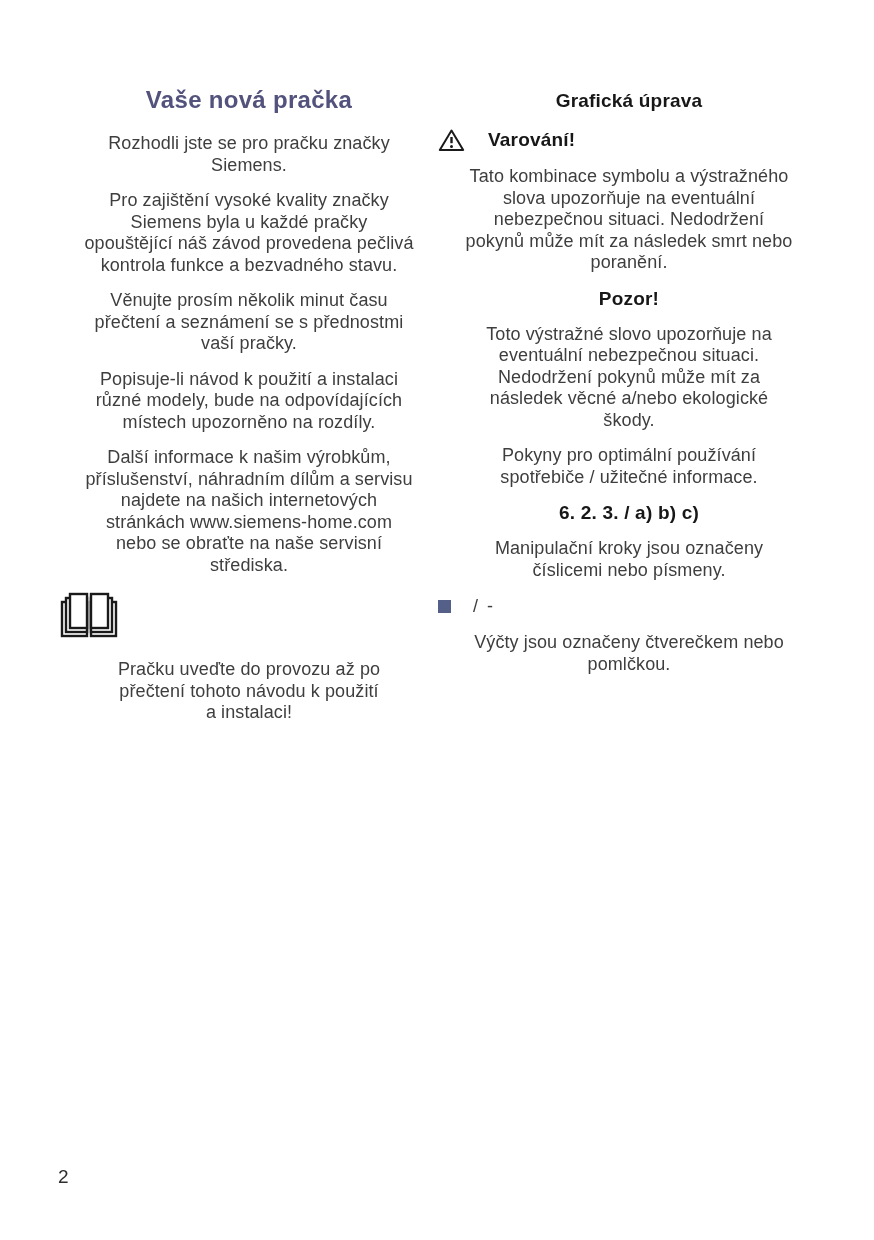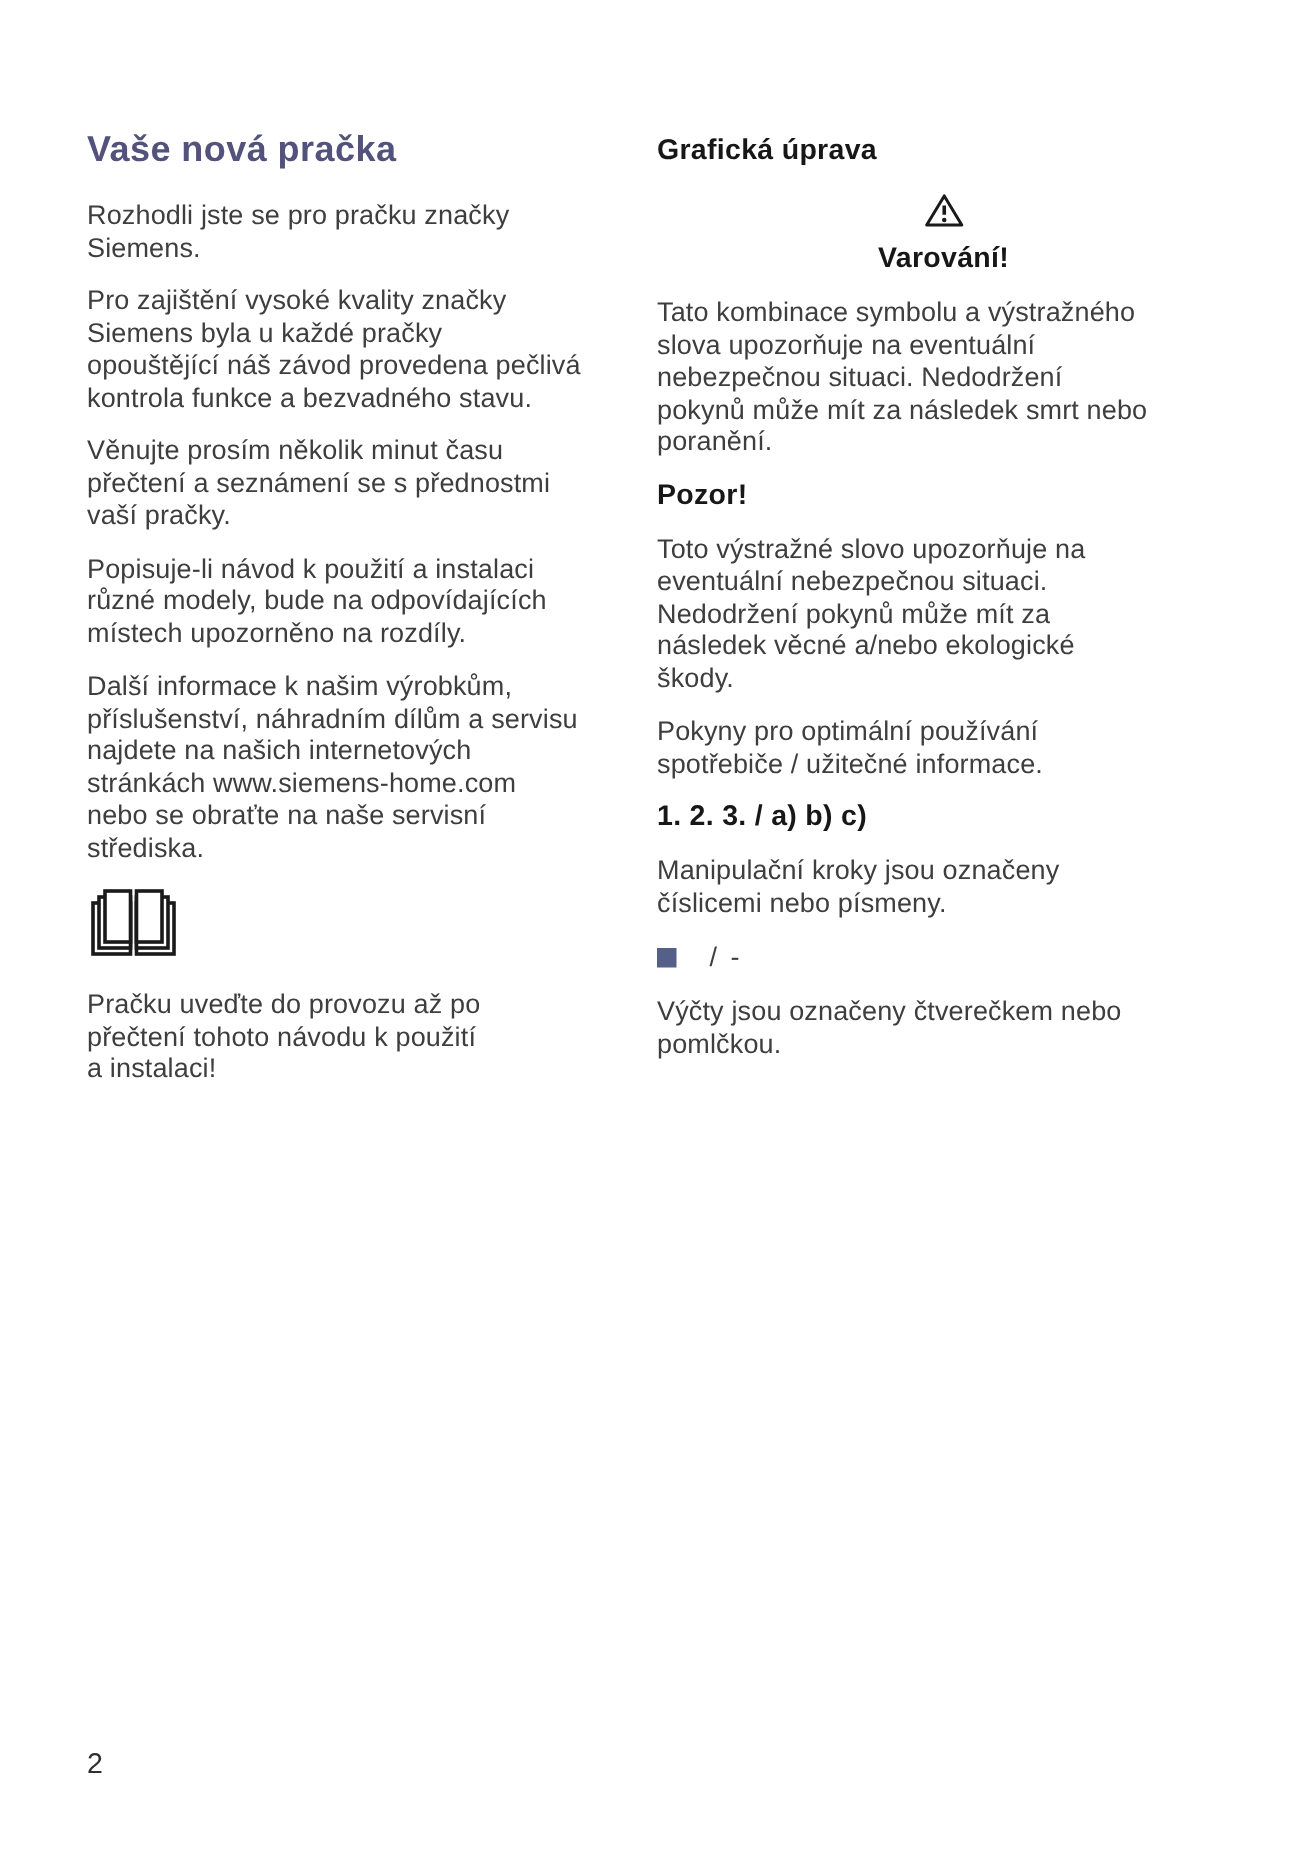--- a/index.html
+++ b/index.html
@@ -10,7 +10,7 @@
   .page {
     position:relative; width:874px; height:1240px; background:#ffffff; overflow:hidden;
   }
-  .col { position:absolute; }
+  .col { position:absolute;text-align:center; }
   .col-left  { left:58px;  top:86px; width:382px; }
   .col-right { left:438px; top:90px; width:382px; }
 

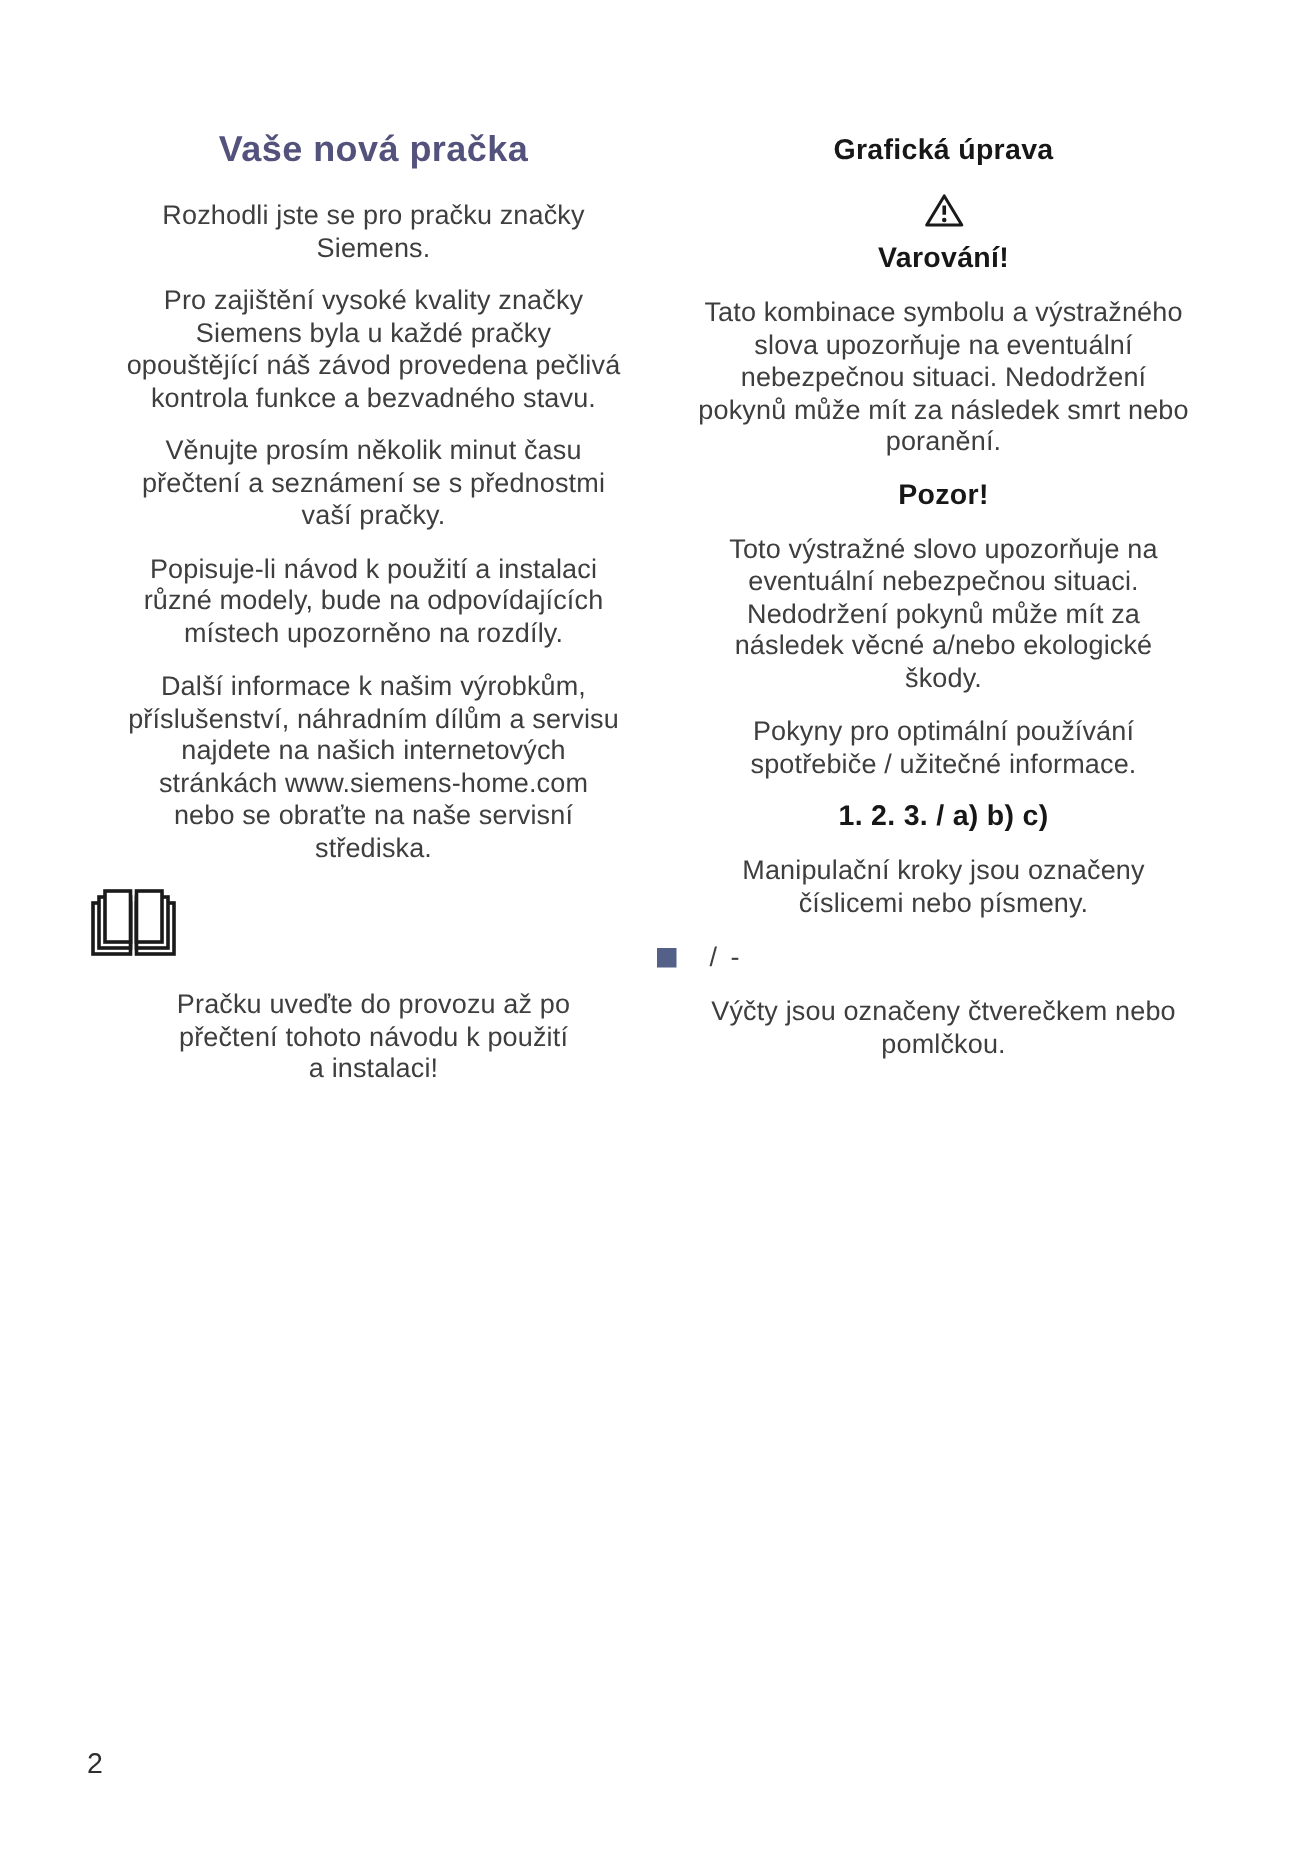--- a/index.html
+++ b/index.html
@@ -35,9 +35,8 @@
     color:#171717;
   }
   .warn-row {
-    display:flex; align-items:center; gap:10px;
+    display:flex; align-items:center; gap:23px;
     margin:0 0 14px 0;
-    flex-direction:column;
   }
   .warn-row .sec-heading { margin:0; }
   .book-icon { display:block; margin:6px 0 21px 0; }

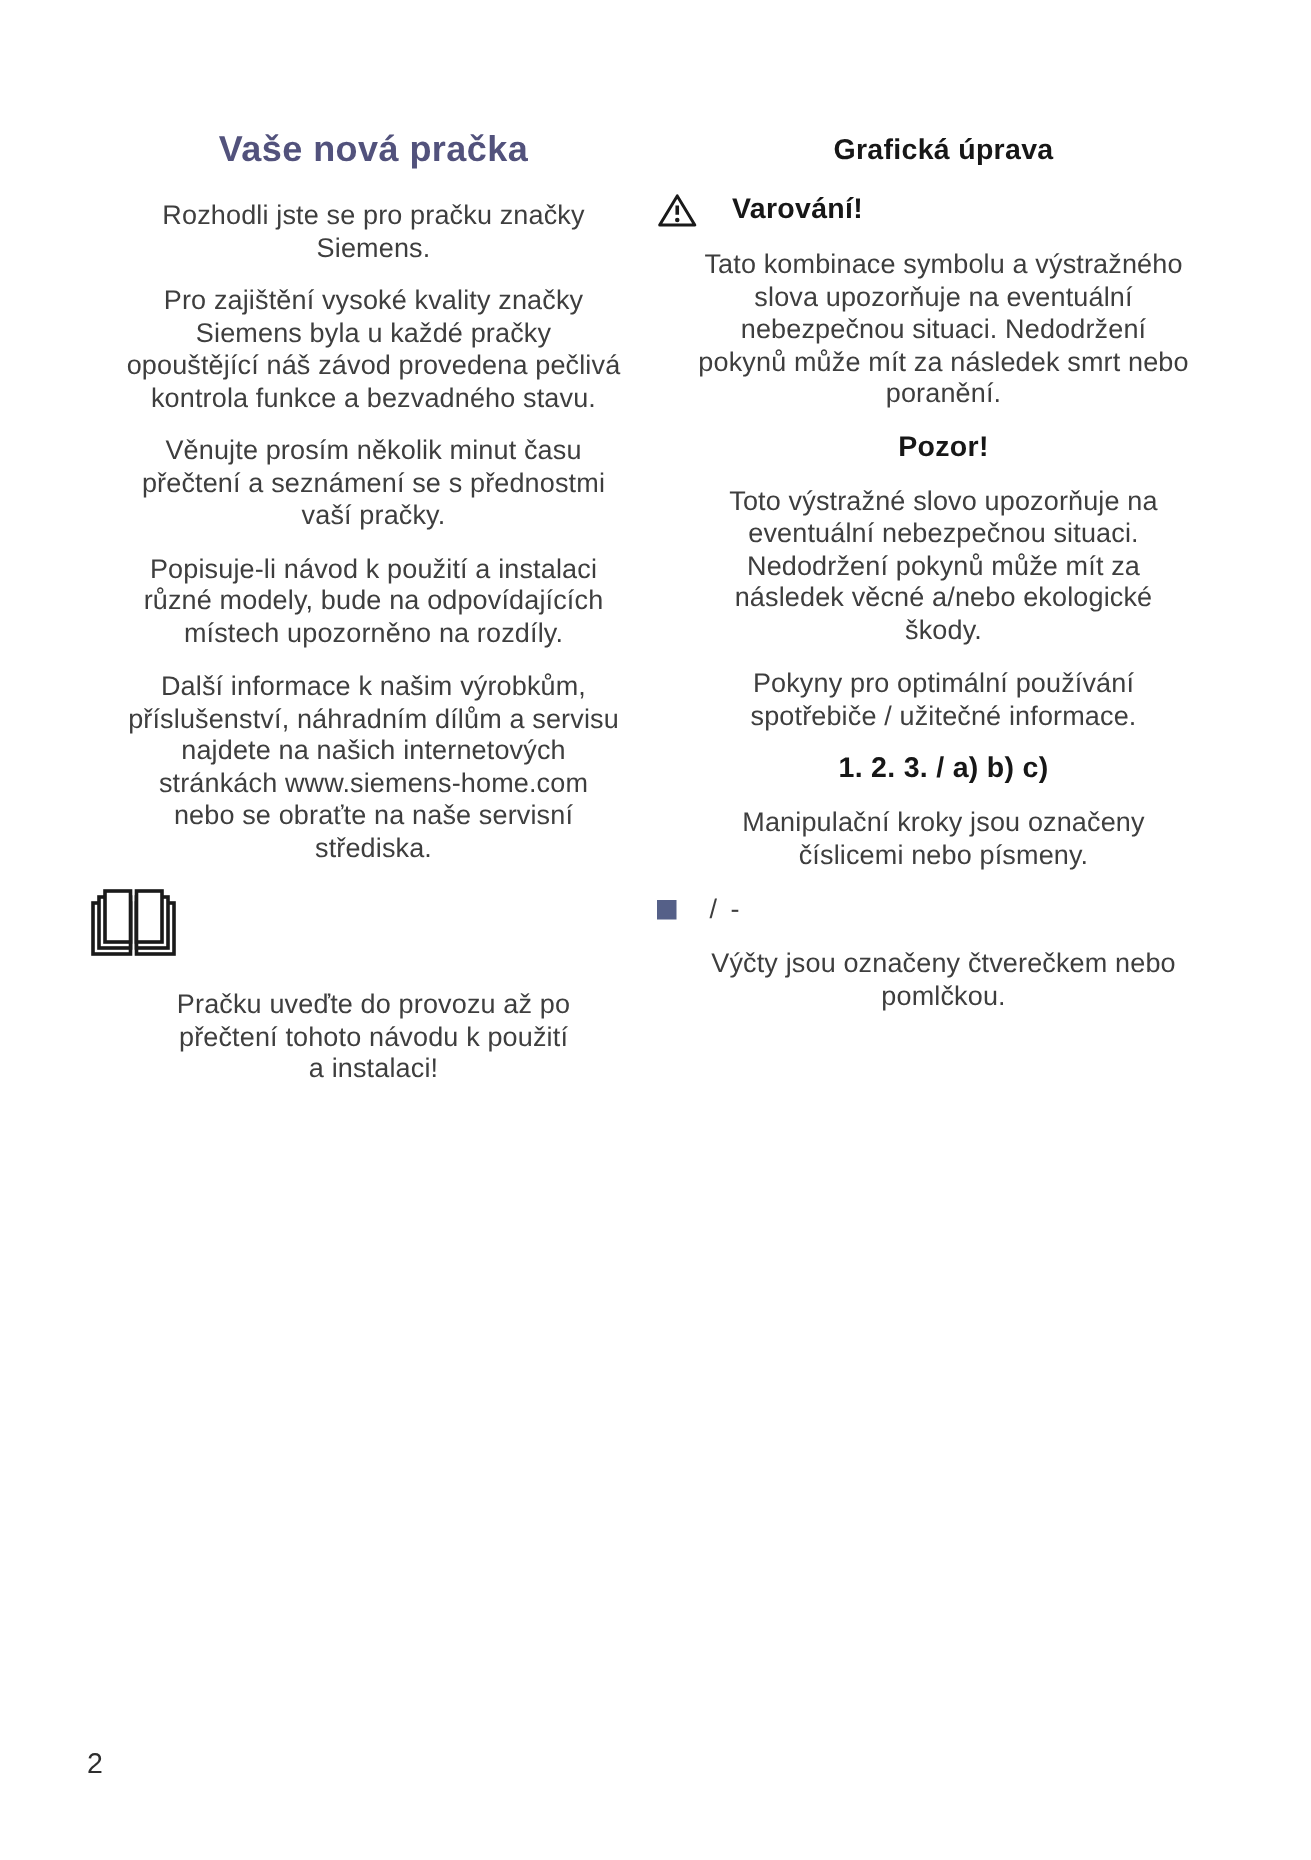--- a/index.html
+++ b/index.html
@@ -101,7 +101,7 @@
 
     <p class="body-para">Pokyny pro optimální používání<br>spotřebiče / užitečné informace.</p>
 
-    <h3 class="sec-heading">1. 2. 3. / a) b) c)</h3>
+    <h3 class="sec-heading">6. 2. 3. / a) b) c)</h3>
     <p class="body-para">Manipulační kroky jsou označeny<br>číslicemi nebo písmeny.</p>
 
     <div class="bullet-row">

